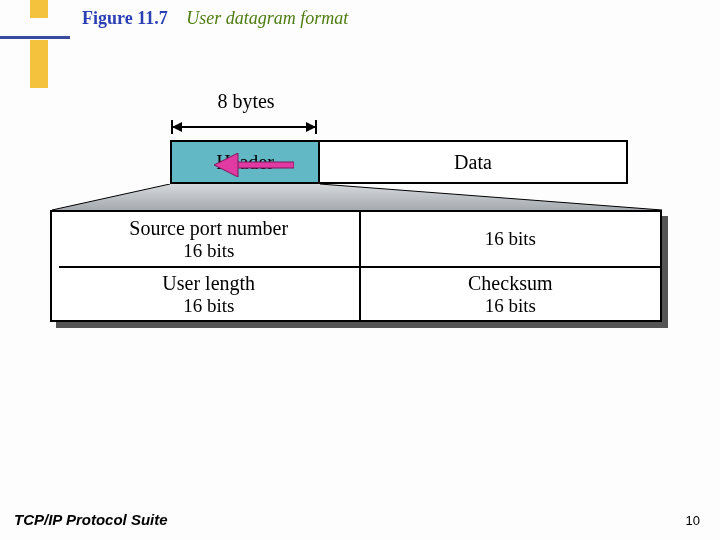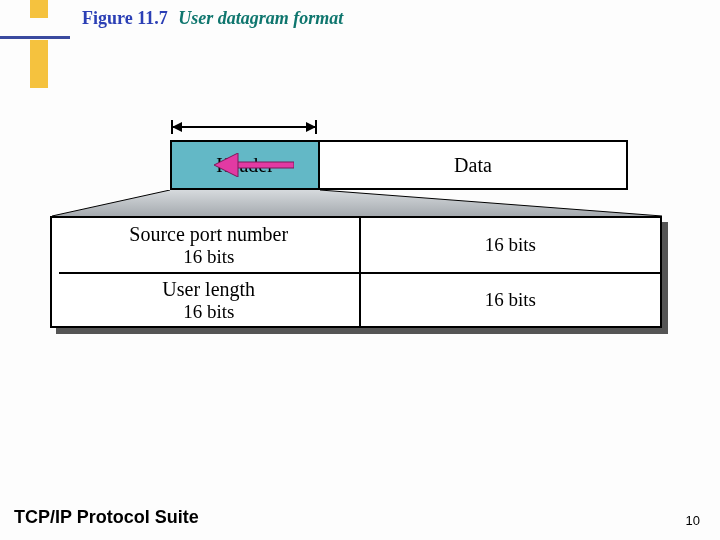--- a/index.html
+++ b/index.html
@@ -41,7 +41,7 @@
   .title .fig {
     font-weight: bold;
     color: #2b3fb5;
-    margin-right: 6px;
+    margin-right: 14px;
   }
   .title .cap {
     font-weight: bold;

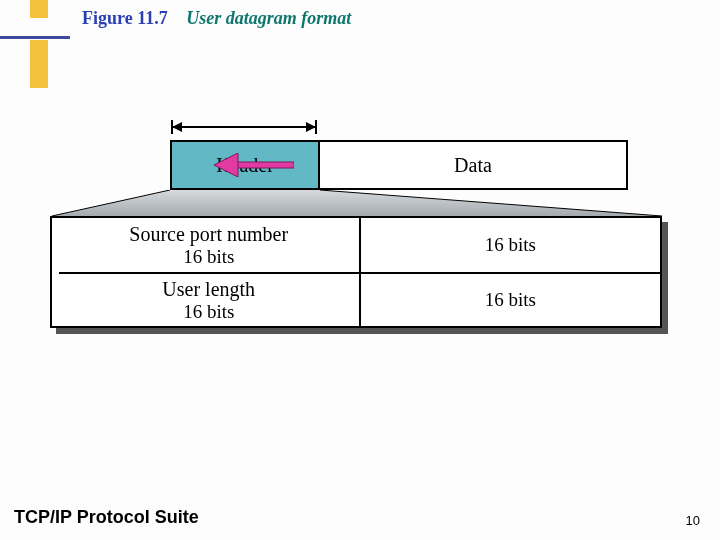--- a/index.html
+++ b/index.html
@@ -44,9 +44,9 @@
     margin-right: 14px;
   }
   .title .cap {
-    font-weight: bold;
+    font-weight: normal;
     font-style: italic;
-    color: #0f766e;
+    color: #4d7c0f;
   }
 
   

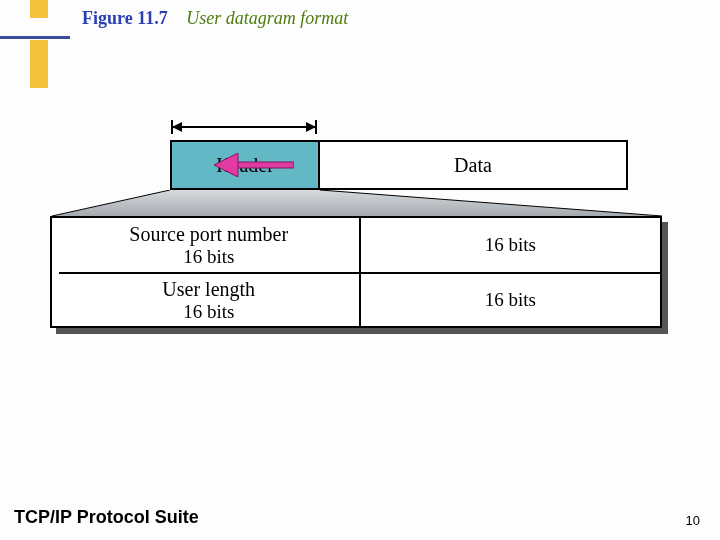--- a/index.html
+++ b/index.html
@@ -186,6 +186,7 @@
 
 <div class="diagram">
 
+  <div class="bytes-label">8 bytes</div>
   <div class="bytes-bracket">
     <svg viewBox="0 0 148 18">
       <line x1="2" y1="9" x2="146" y2="9" stroke="#000" stroke-width="2"></line>

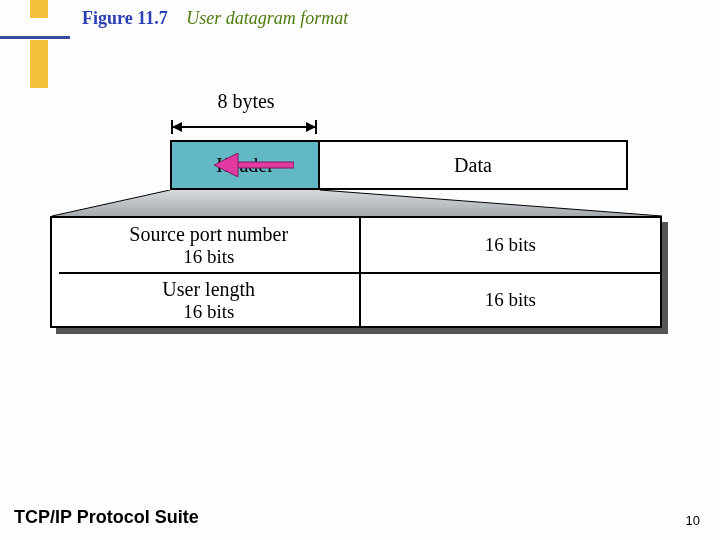--- a/index.html
+++ b/index.html
@@ -61,7 +61,7 @@
   .hd-bar {
     position: relative;
     width: 458px;
-    height: 50px;
+    height: 44px;
     margin-left: 120px;
     border: 2px solid #000;
     display: flex;

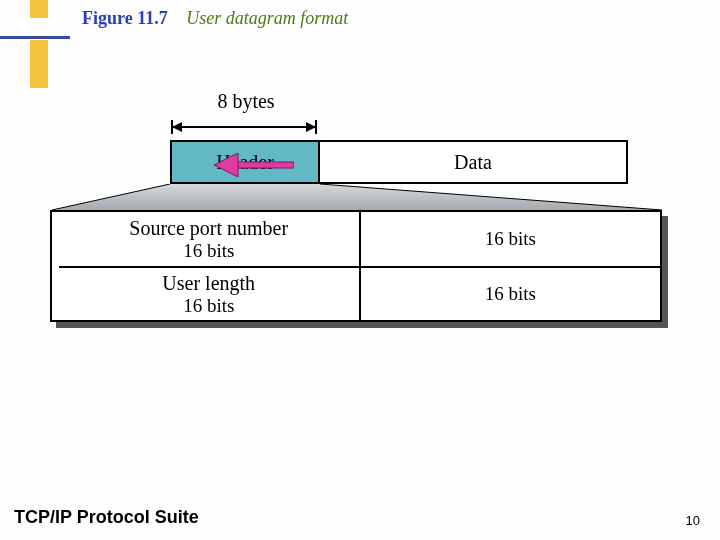--- a/index.html
+++ b/index.html
@@ -244,6 +244,7 @@
           <span class="bits">16 bits</span>
         </div>
         <div class="tcell">
+          <span>Checksum</span>
           <span class="bits">16 bits</span>
         </div>
       </div>

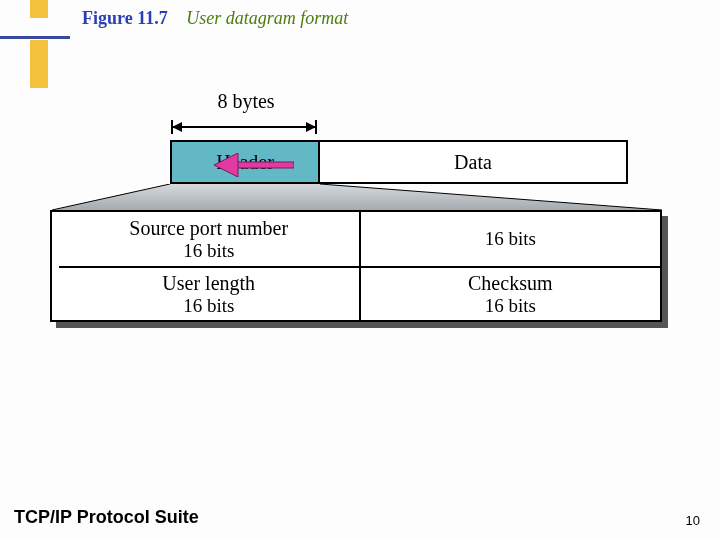--- a/index.html
+++ b/index.html
@@ -161,8 +161,9 @@
     left: 14px;
     bottom: 12px;
     font-family: Verdana, Arial, sans-serif;
-    font-size: 18px;
+    font-size: 15px;
     font-weight: bold;
+    font-style: italic;
   }
   .footer-right {
     position: absolute;

